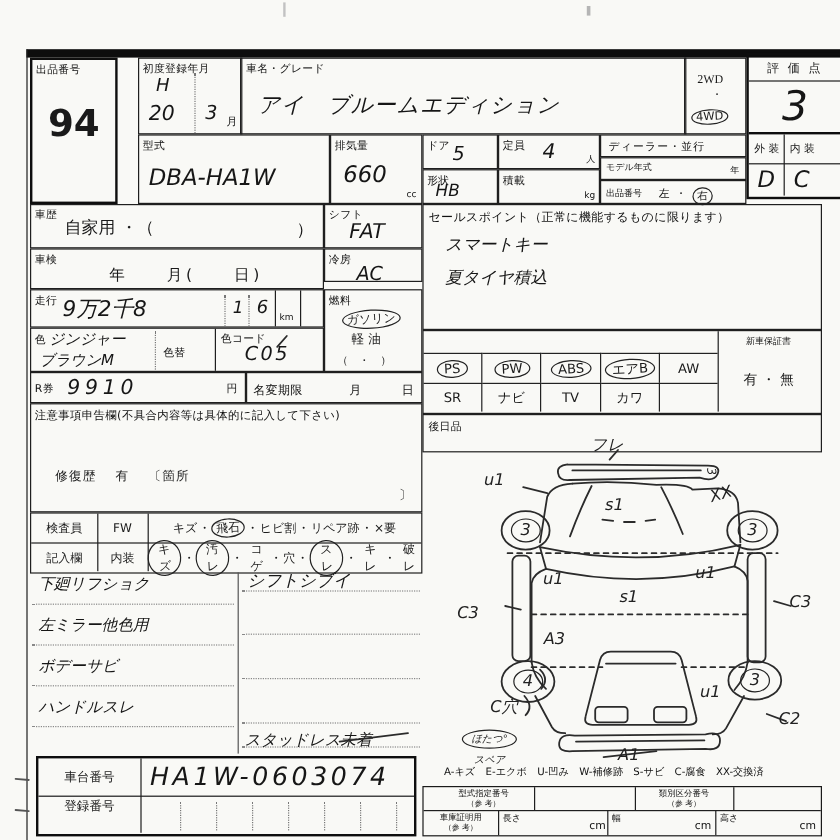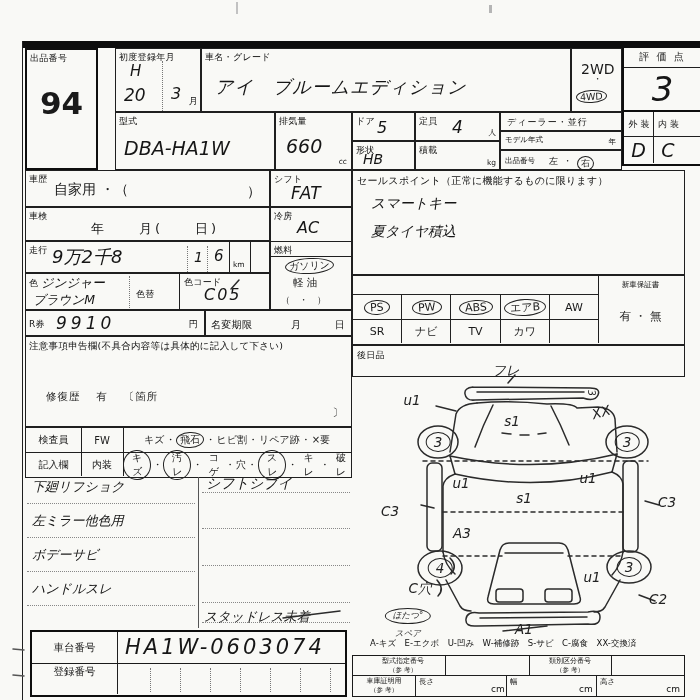--- a/index.html
+++ b/index.html
@@ -63,7 +63,7 @@
   </div>
 
   <div class="abs b" style="left:570px;top:48px;width:52px;height:64px;">
-    <div style="position:absolute;left:10px;top:12px;font-size:14px;">2WD</div>
+    <div style="position:absolute;left:10px;top:12px;font-size:10px;font-family:Liberation Serif, serif;">2WD</div>
     <div style="position:absolute;left:22px;top:24px;font-size:9px;">・</div>
     <div style="position:absolute;left:5px;top:36px;"><span class="oval" style="font-size:9.5px;">4WD</span></div>
   </div>

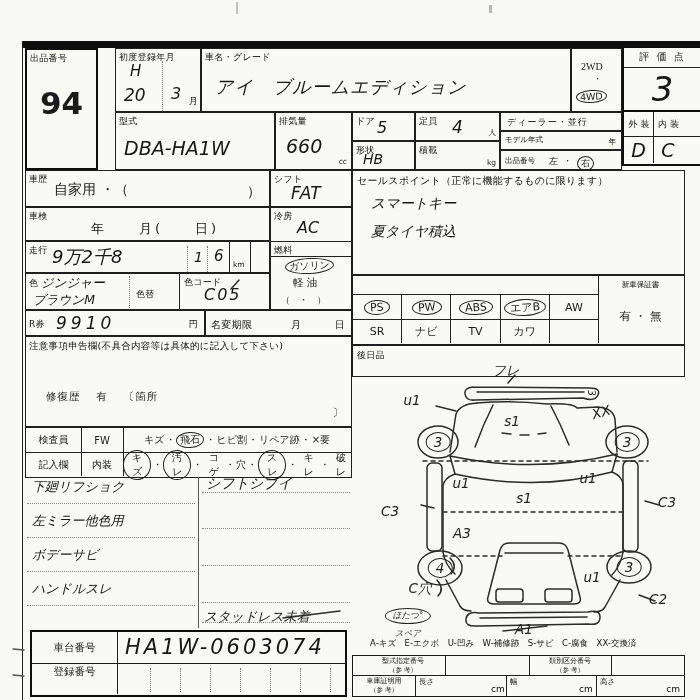--- a/index.html
+++ b/index.html
@@ -133,7 +133,7 @@
     <div class="lbl" style="position:absolute;left:3px;top:2px;">車検</div>
     <div style="position:absolute;left:65px;top:12px;font-size:13px;letter-spacing:3px;">年　　月(　　日)</div>
   </div>
-  <div class="abs b" style="left:270px;top:207px;width:82px;height:50px;padding-left:41px;">
+  <div class="abs b" style="left:270px;top:207px;width:82px;height:28px;padding-left:41px;">
     <div class="lbl" style="position:absolute;left:3px;top:2px;">冷房</div>
     <div class="hw" style="position:absolute;left:26px;top:10px;font-size:16px;">AC</div>
   </div>

